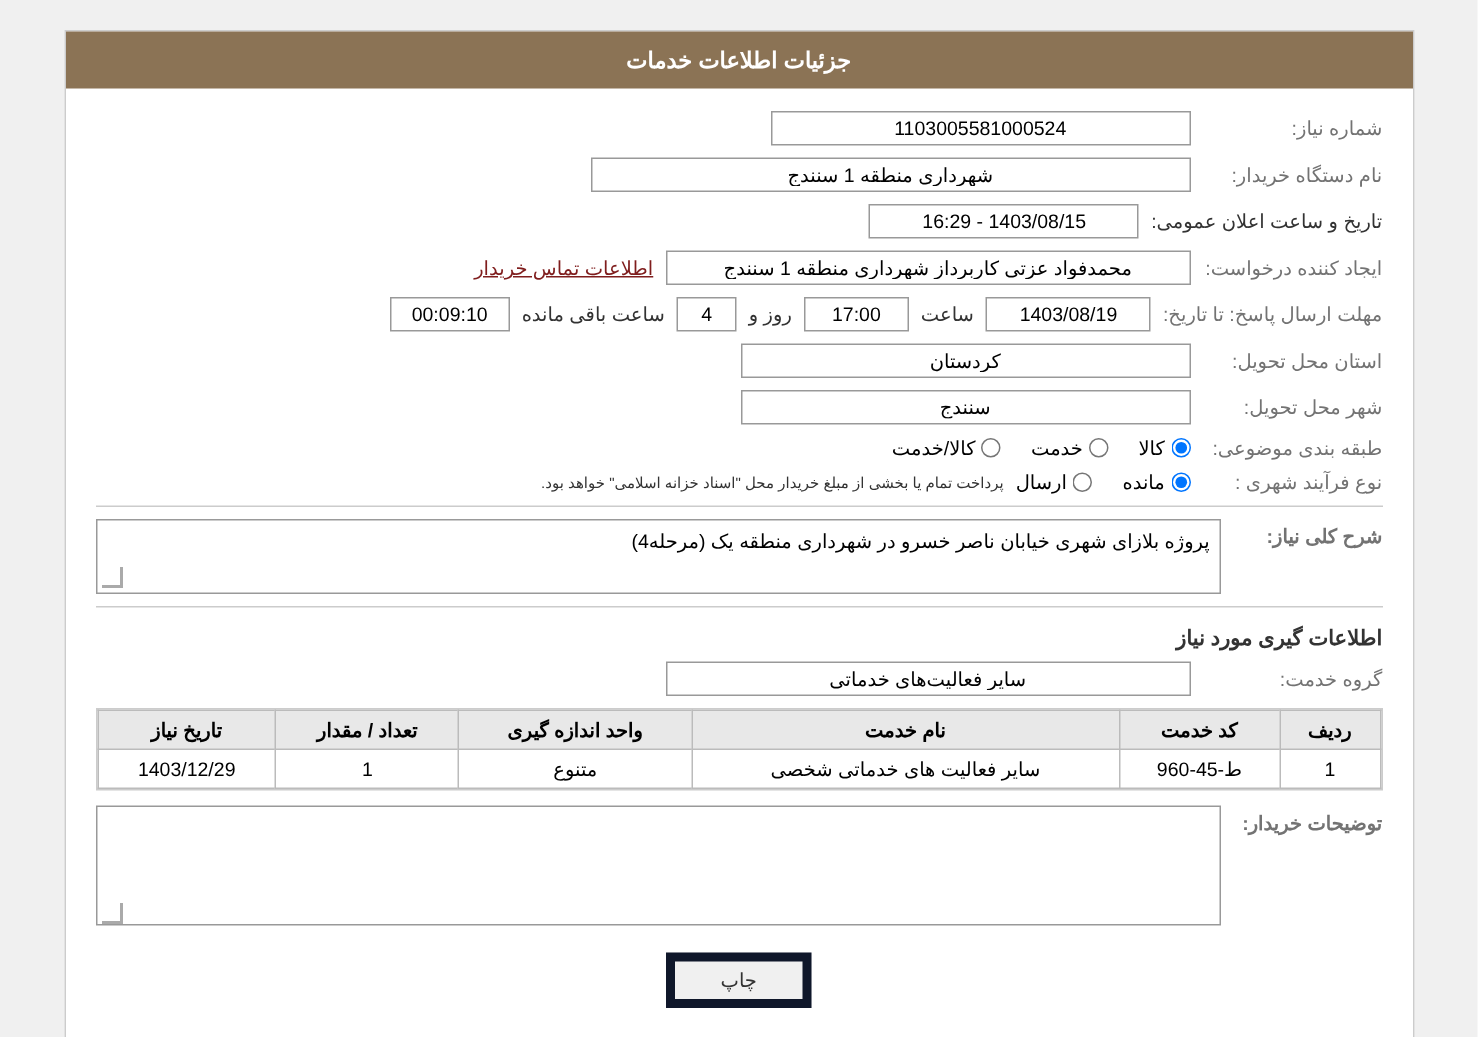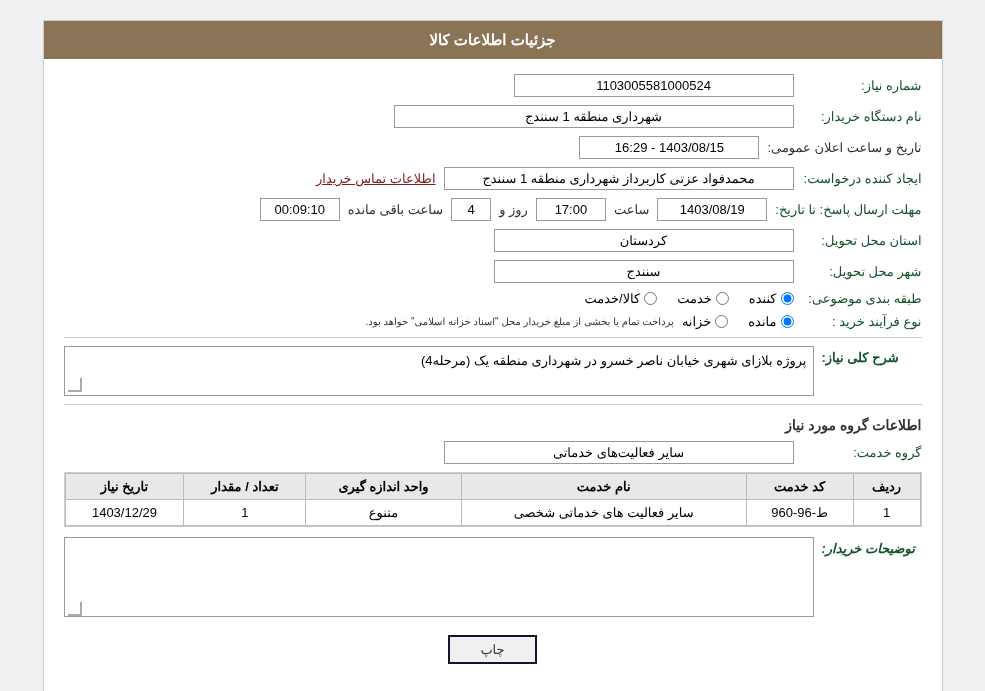--- a/index.html
+++ b/index.html
@@ -164,7 +164,7 @@
 
 <div class="page-wrapper">
   <div class="page-header">
-    <span>جزئیات اطلاعات کالا</span>
+    <span>جزئیات اطلاعات خدمات</span>
   </div>
 
   <div class="content">

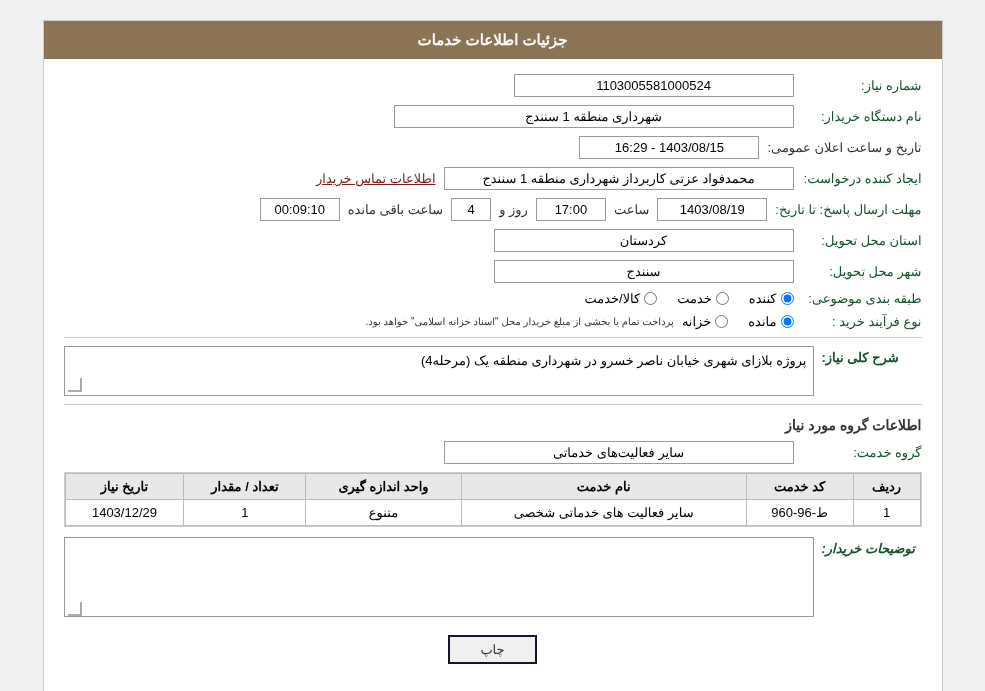--- a/index.html
+++ b/index.html
@@ -34,7 +34,7 @@
       gap: 8px;
     }
     .label {
-      color: #14532d;
+      color: #737373;
       white-space: nowrap;
       min-width: 120px;
       text-align: right;

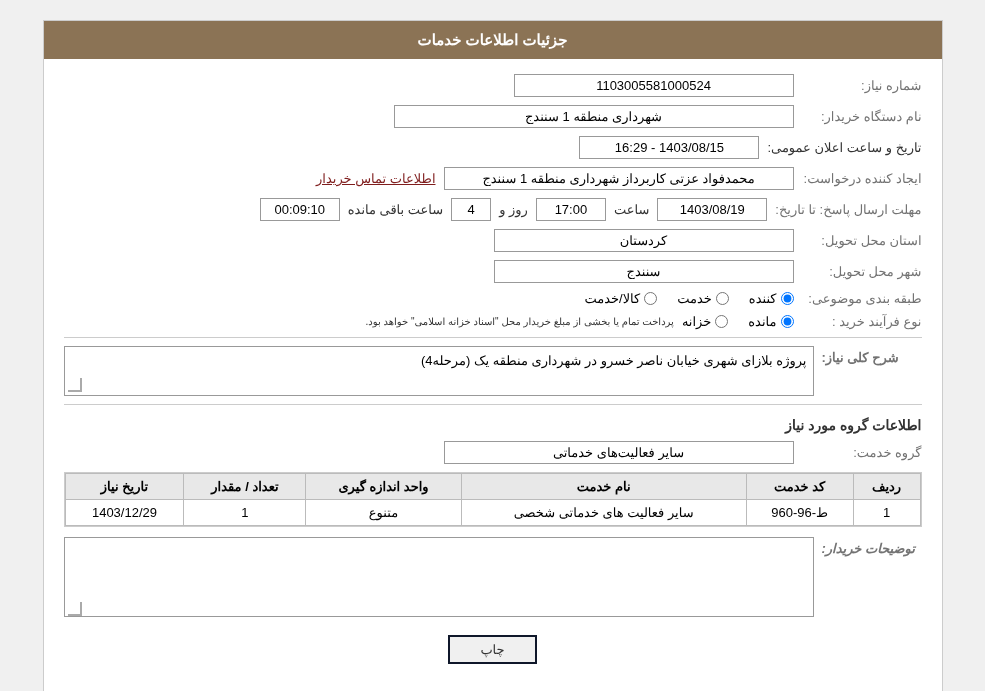--- a/index.html
+++ b/index.html
@@ -218,7 +218,7 @@
       <div class="radio-group">
         <div class="radio-item">
           <input type="radio" name="category" checked="" style="">
-          <span>کننده</span>
+          <span>کالا</span>
         </div>
         <div class="radio-item">
           <input type="radio" name="category" style="">

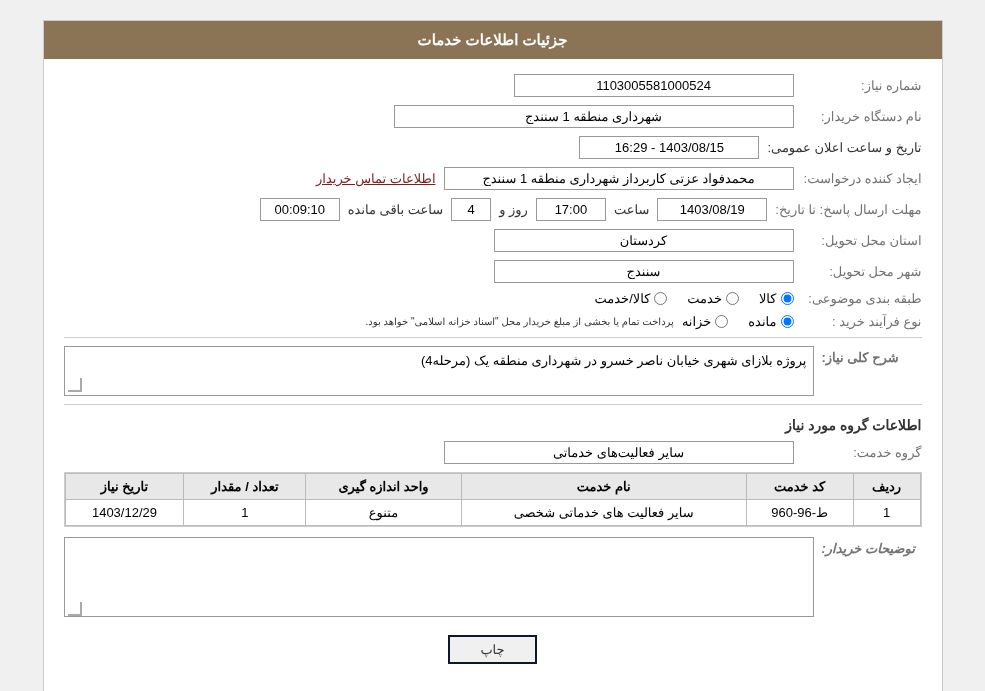--- a/index.html
+++ b/index.html
@@ -240,7 +240,7 @@
         </div>
         <div class="radio-item">
           <input type="radio" name="purchase_type" style="">
-          <span>خزانه</span>
+          <span>ارسال</span>
         </div>
       </div>
       <span style="color:#333;font-size:10px;">پرداخت تمام یا بخشی از مبلغ خریدار محل "اسناد خزانه اسلامی" خواهد بود.</span>

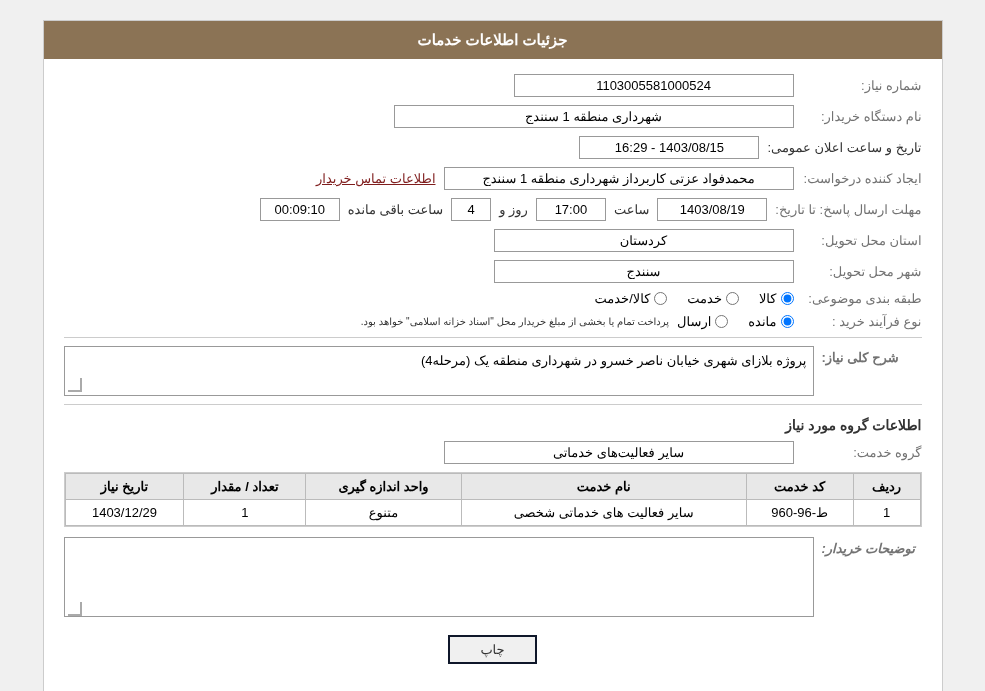--- a/index.html
+++ b/index.html
@@ -232,7 +232,7 @@
     </div>
 
     <div class="form-row">
-      <span class="label">نوع فرآیند خرید :</span>
+      <span class="label">نوع فرآیند شهری :</span>
       <div class="radio-group">
         <div class="radio-item">
           <input type="radio" name="purchase_type" checked="" style="">

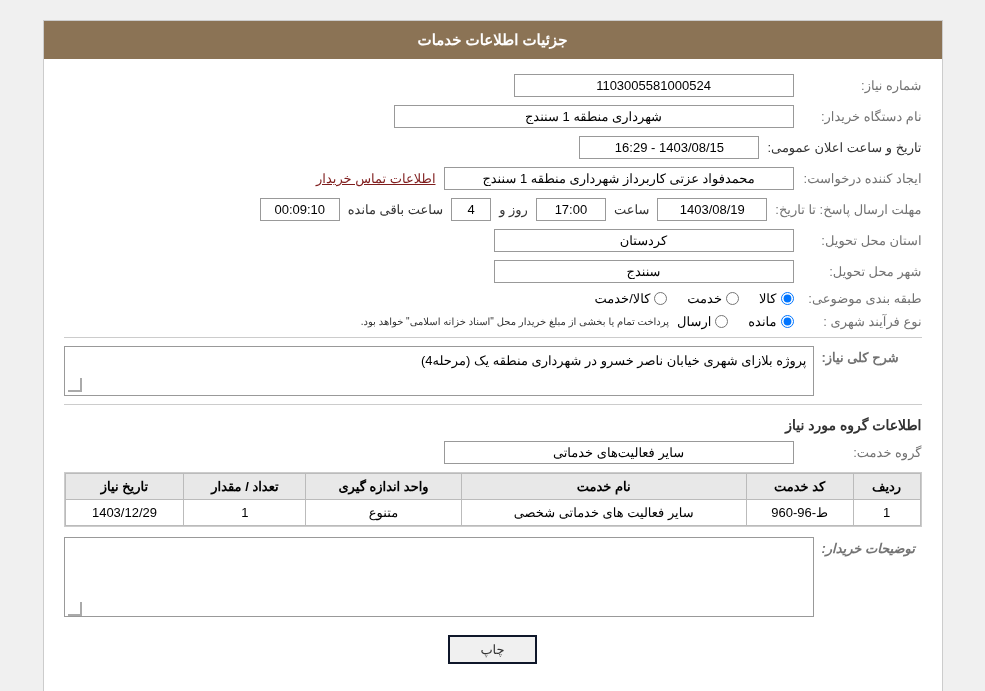--- a/index.html
+++ b/index.html
@@ -144,7 +144,7 @@
     }
     .notes-label {
       min-width: 90px;
-      text-align: left;
+      text-align: right;
       font-weight: bold;
       padding-top: 4px;
     }

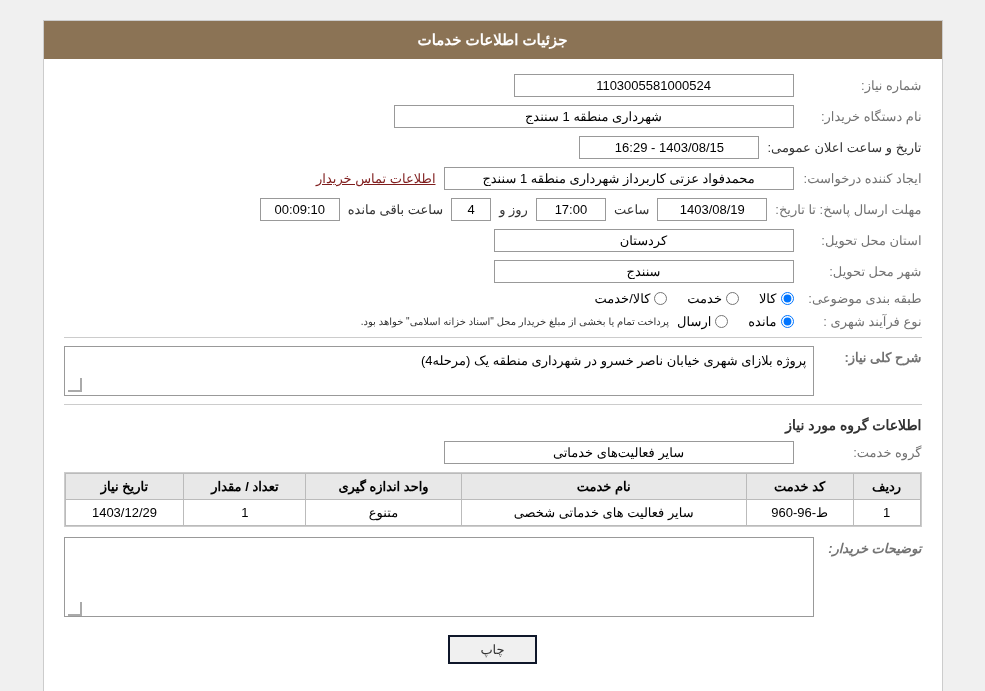--- a/index.html
+++ b/index.html
@@ -257,7 +257,7 @@
 
     <hr class="divider">
 
-    <div class="section-title">اطلاعات گروه مورد نیاز</div>
+    <div class="section-title">اطلاعات گیری مورد نیاز</div>
 
     <div class="form-row">
       <span class="label">گروه خدمت:</span>

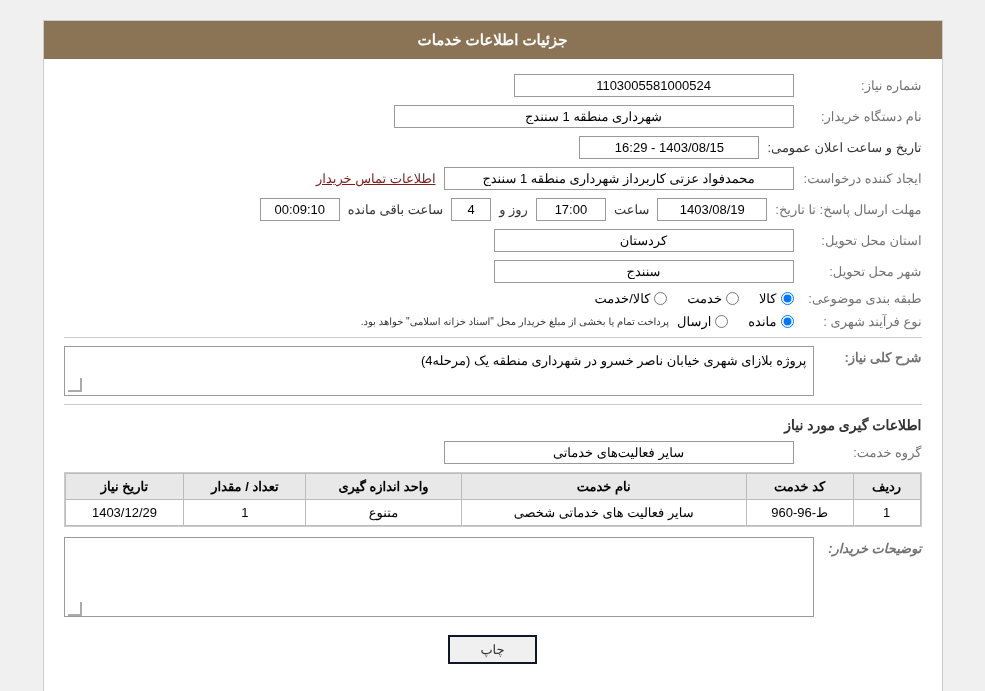--- a/index.html
+++ b/index.html
@@ -279,7 +279,7 @@
         <tbody id="services-tbody">
         <tr>
       <td>1</td>
-      <td>ط-96-960</td>
+      <td>ط-45-960</td>
       <td>سایر فعالیت های خدماتی شخصی</td>
       <td>متنوع</td>
       <td>1</td>

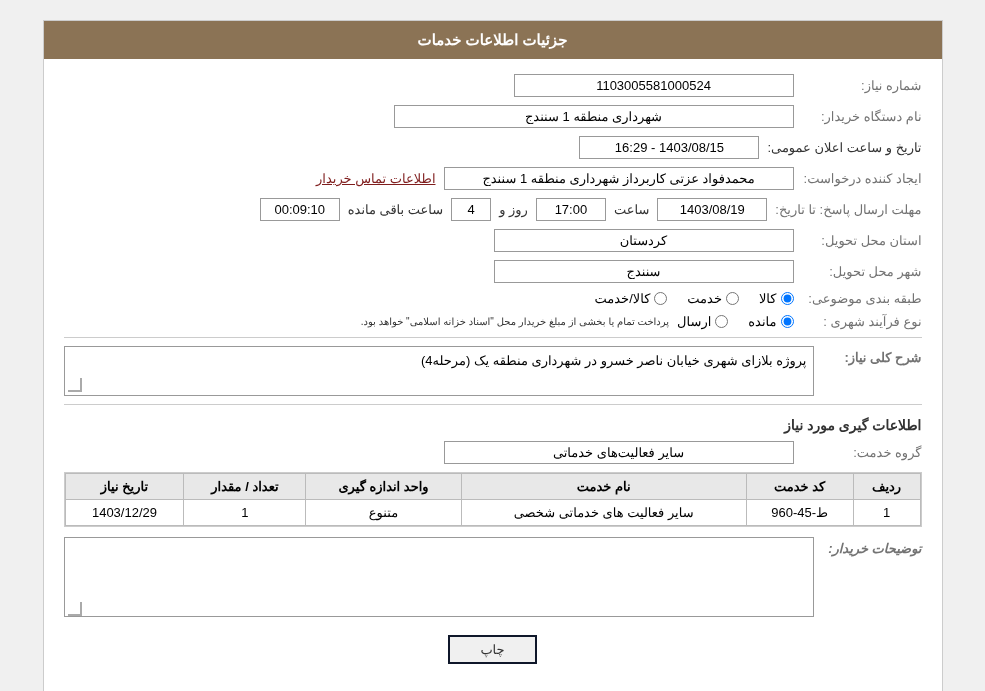--- a/index.html
+++ b/index.html
@@ -290,7 +290,7 @@
     </div>
 
     <div class="form-row" style="align-items:flex-start;">
-      <span class="label notes-label" style="font-weight:bold;min-width:100px;font-style:italic;">توضیحات خریدار:</span>
+      <span class="label notes-label" style="font-weight:bold;min-width:100px;">توضیحات خریدار:</span>
       <div class="textarea-wrapper" style="flex:1;">
         <textarea class="textarea-box" style=""></textarea>
       </div>

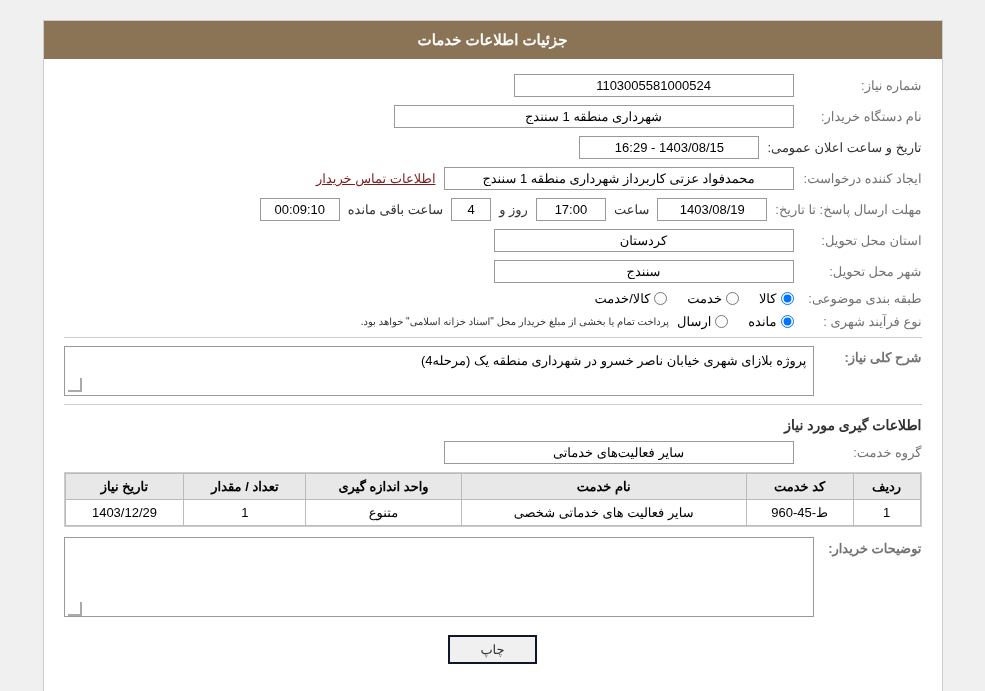--- a/index.html
+++ b/index.html
@@ -106,7 +106,7 @@
       font-size: 13px;
       font-family: Tahoma, Arial, sans-serif;
       cursor: pointer;
-      border: 2px solid #0f172a;
+      border: 6px solid #0f172a;
       background: #f0f0f0;
     }
     .btn-print {

